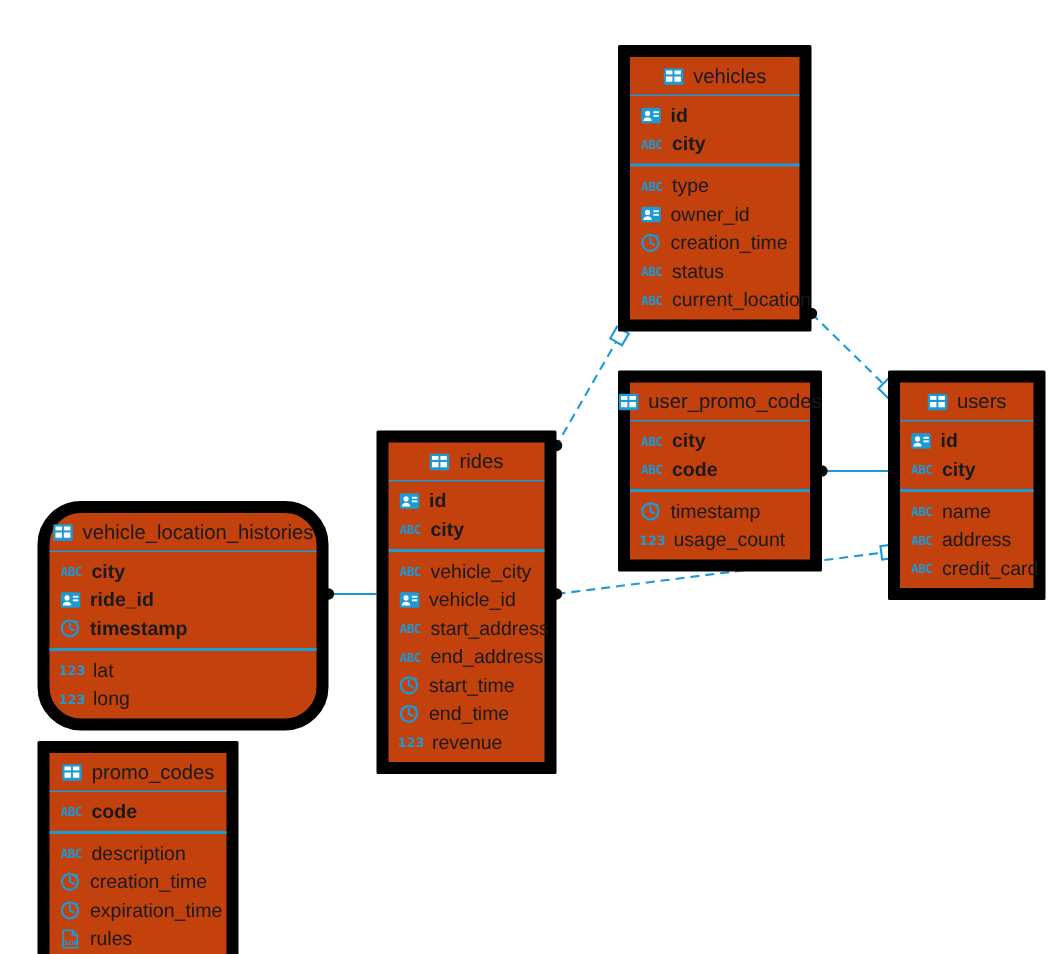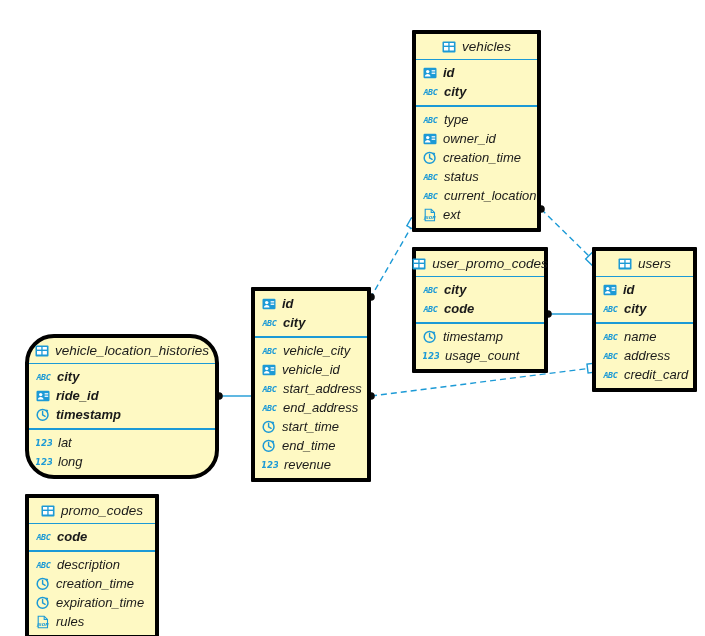--- a/index.html
+++ b/index.html
@@ -18,10 +18,9 @@
   .table{
     position:absolute;
     box-sizing:border-box;
-    border:4px solid #000000;
-    background:#fef9c3;
+    border:8px solid #000000;
+    background:#c2410c;
     border-radius:1px;
-    font-style:italic;
   }
   .thead{
     box-sizing:border-box;

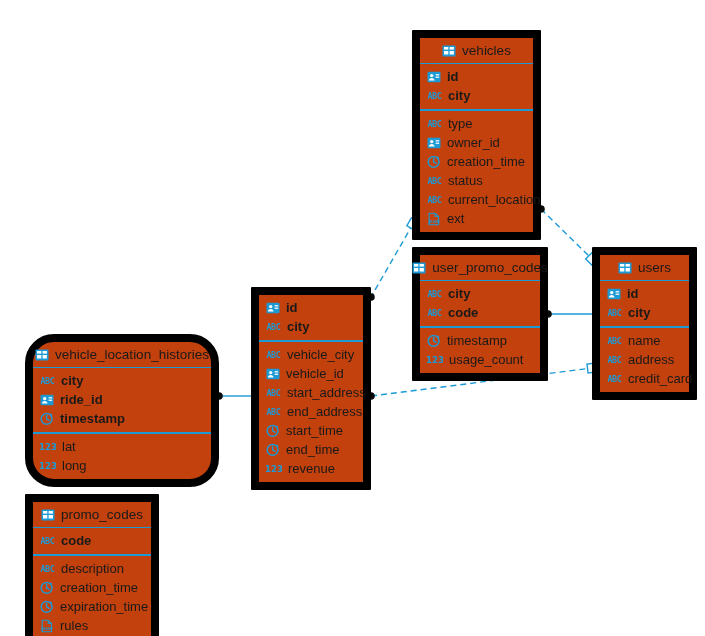--- a/index.html
+++ b/index.html
@@ -160,16 +160,6 @@
           </span>
           <span class="fname">current_location</span>
         </div>
-        <div class="row">
-          <span class="ico">
-            <svg width="14" height="14" viewBox="0 0 14 14">
-      <path d="M2.2 1.2 h6.0 l3.3 3.3 v8.3 h-9.3 z" fill="none" stroke="#1c9ad6" stroke-width="1.1"></path>
-      <path d="M8.2 1.2 v3.3 h3.3" fill="none" stroke="#1c9ad6" stroke-width="1.1"></path>
-      <text x="6.9" y="11.0" font-family="DejaVu Sans, sans-serif" font-size="4.1" font-weight="bold" fill="#1c9ad6" text-anchor="middle">JSON</text>
-    </svg>
-          </span>
-          <span class="fname">ext</span>
-        </div>
       </div>
     </div>
     <div class="table" style="left: 412px; top: 247px; width: 136px;">

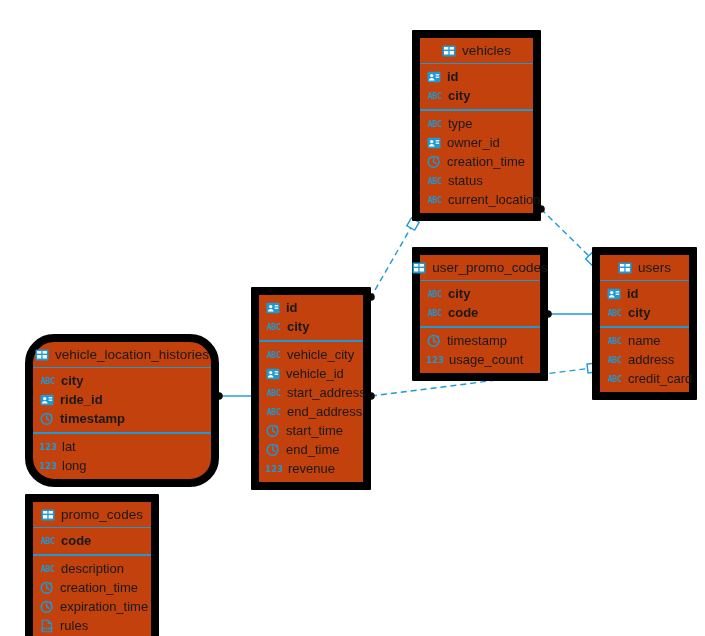--- a/index.html
+++ b/index.html
@@ -277,6 +277,18 @@
       </div>
     </div>
     <div class="table" style="left: 251px; top: 287px; width: 120px;">
+      <div class="thead">
+        <span class="ico">
+          <svg width="14" height="14" viewBox="0 0 14 14">
+      <rect x="0.5" y="1.5" width="13" height="11" rx="1" fill="#1c9ad6"></rect>
+      <rect x="2" y="3" width="4.3" height="2.6" fill="#fff"></rect>
+      <rect x="7.6" y="3" width="4.3" height="2.6" fill="#fff"></rect>
+      <rect x="2" y="7" width="4.3" height="3.5" fill="#fff"></rect>
+      <rect x="7.6" y="7" width="4.3" height="3.5" fill="#fff"></rect>
+    </svg>
+        </span>
+        <span class="tname">rides</span>
+      </div>
       <div class="section pk">
         <div class="row bold">
           <span class="ico">

